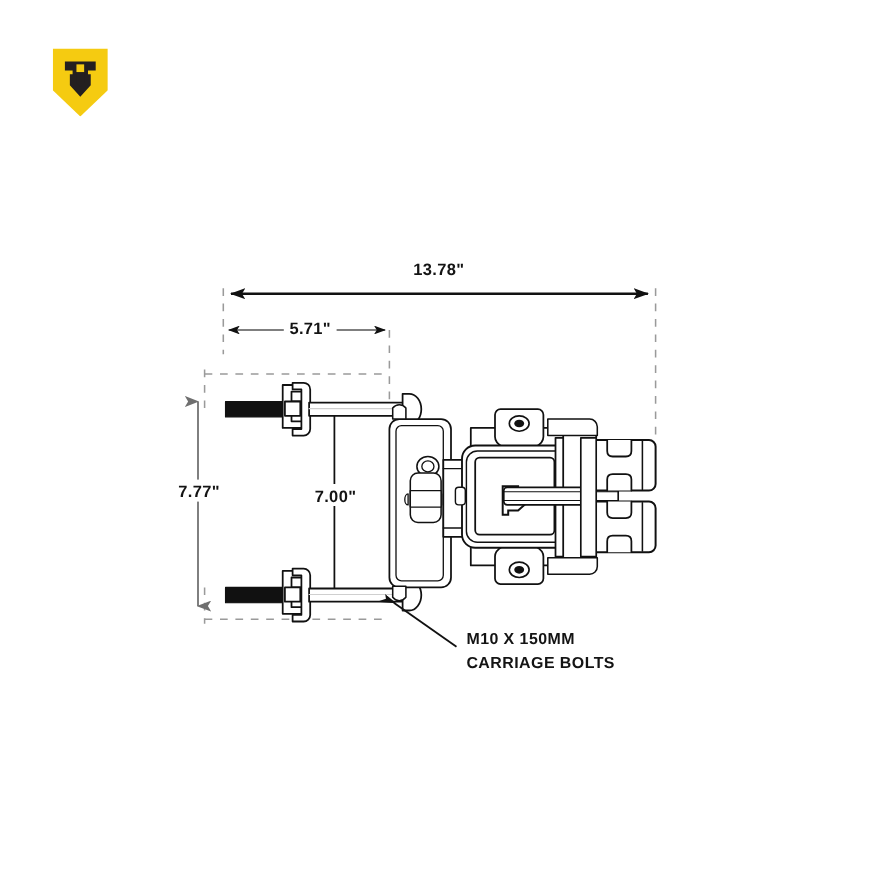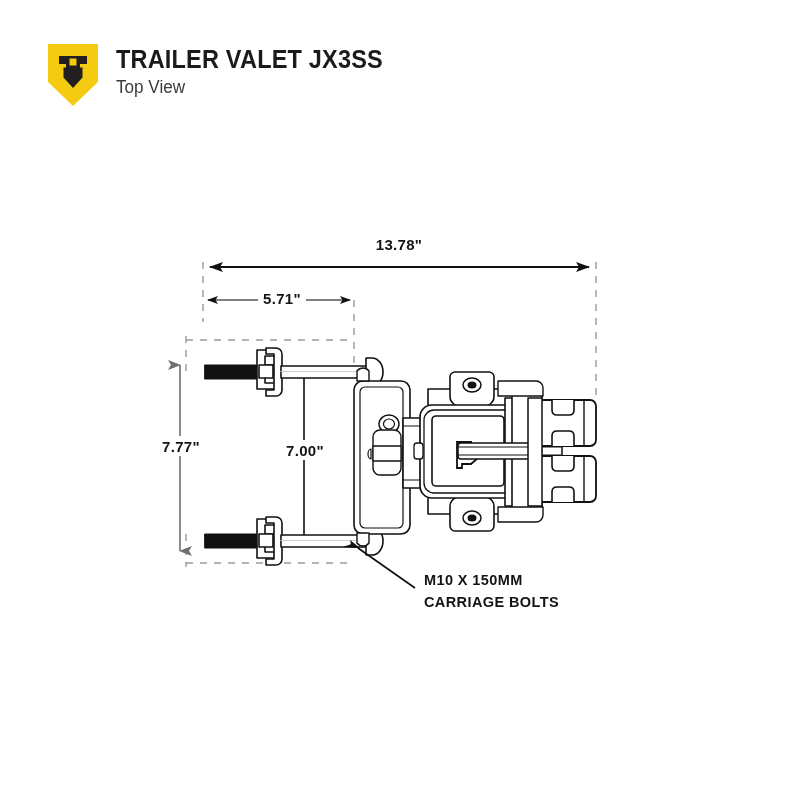--- a/index.html
+++ b/index.html
@@ -98,10 +98,6 @@
     <rect x="21.5" y="14.5" width="7" height="7" fill="#F5CB11"></rect>
   </svg>
 
-  <div id="header-text">
-    <div id="product-title">TRAILER VALET JX3SS</div>
-    <div id="view-subtitle">Top View</div>
-  </div>
 </div>
 
 <div id="drawing-area">

